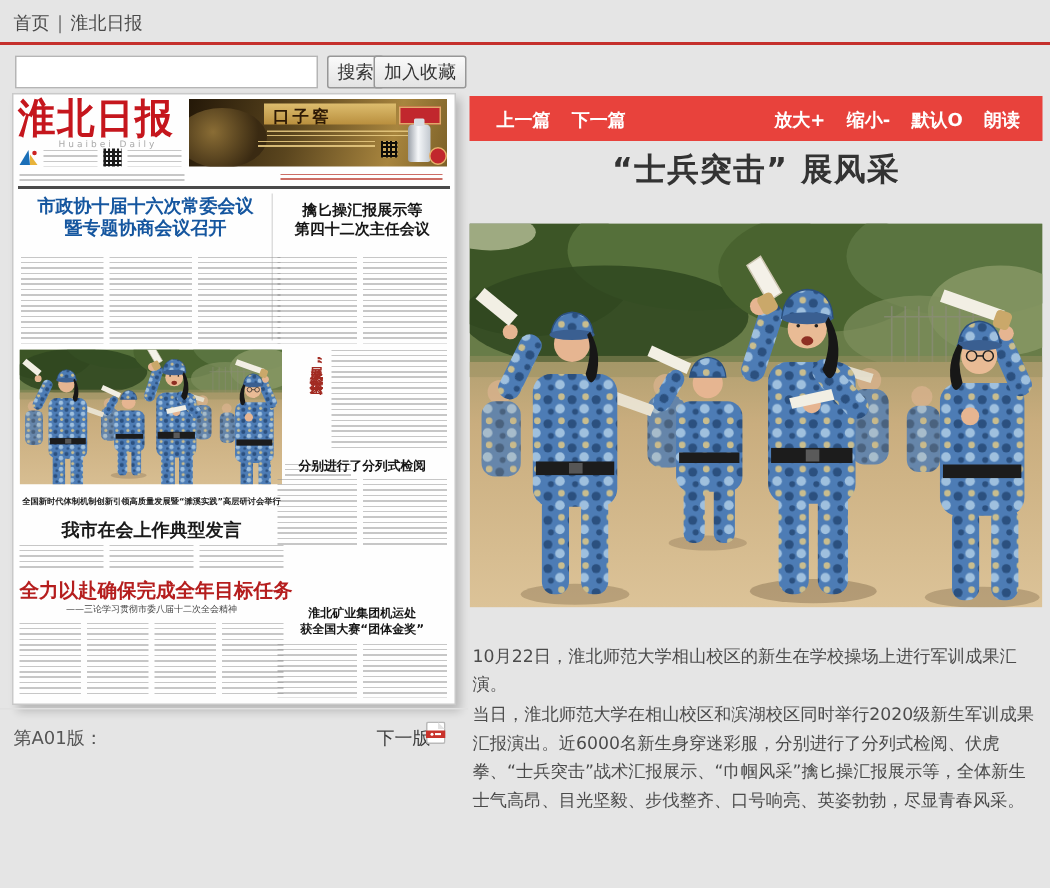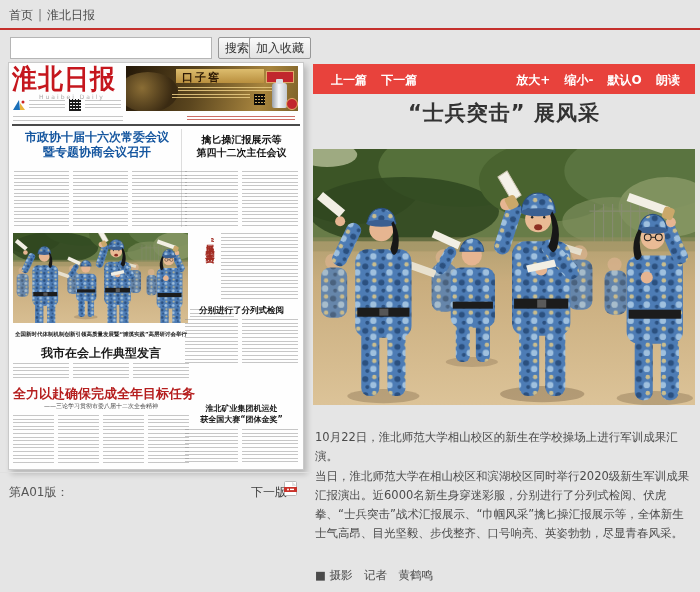--- a/index.html
+++ b/index.html
@@ -325,7 +325,6 @@
 
   <p class="a-para" id="para1" style="margin:0;">10月22日，淮北师范大学相山校区的新生在学校操场上进行军训成果汇演。</p>
   <p class="a-para" id="para2" style="margin:0;">当日，淮北师范大学在相山校区和滨湖校区同时举行2020级新生军训成果汇报演出。近6000名新生身穿迷彩服，分别进行了分列式检阅、伏虎拳、“士兵突击”战术汇报展示、“巾帼风采”擒匕操汇报展示等，全体新生士气高昂、目光坚毅、步伐整齐、口号响亮、英姿勃勃，尽显青春风采。</p>
-  <p class="a-para" id="byline" style="margin:0;">■ 摄影　记者　黄鹤鸣</p>
 
 </div>
 

